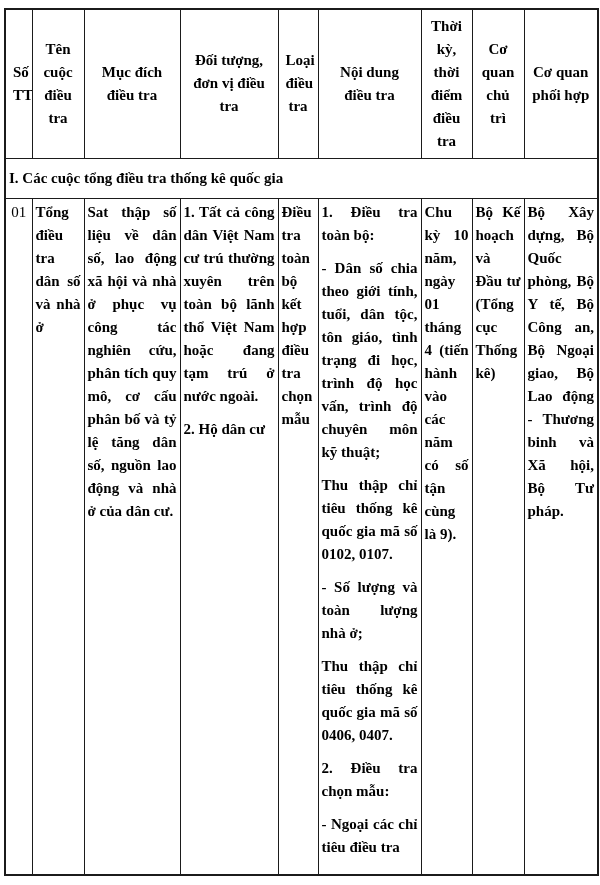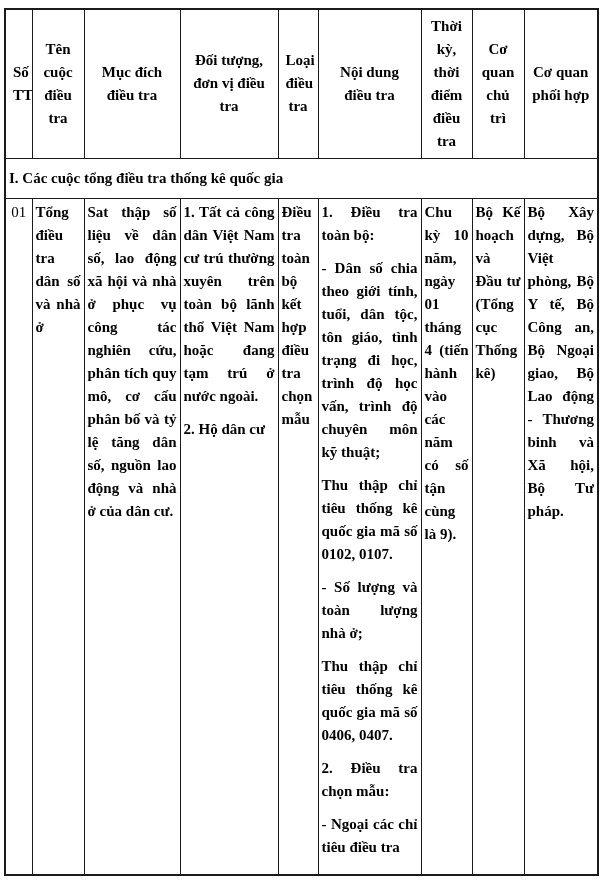--- a/index.html
+++ b/index.html
@@ -116,7 +116,7 @@
             <p>Bộ Kế hoạch và Đầu tư (Tổng cục Thống kê)</p>
           </td>
       <td class="cell">
-            <p>Bộ Xây dựng, Bộ Việt phòng, Bộ Y tế, Bộ Công an, Bộ Ngoại giao, Bộ Lao động - Thương binh và Xã hội, Bộ Tư pháp.</p>
+            <p>Bộ Xây dựng, Bộ Quốc phòng, Bộ Y tế, Bộ Công an, Bộ Ngoại giao, Bộ Lao động - Thương binh và Xã hội, Bộ Tư pháp.</p>
           </td>
     </tr>
   </tbody>

